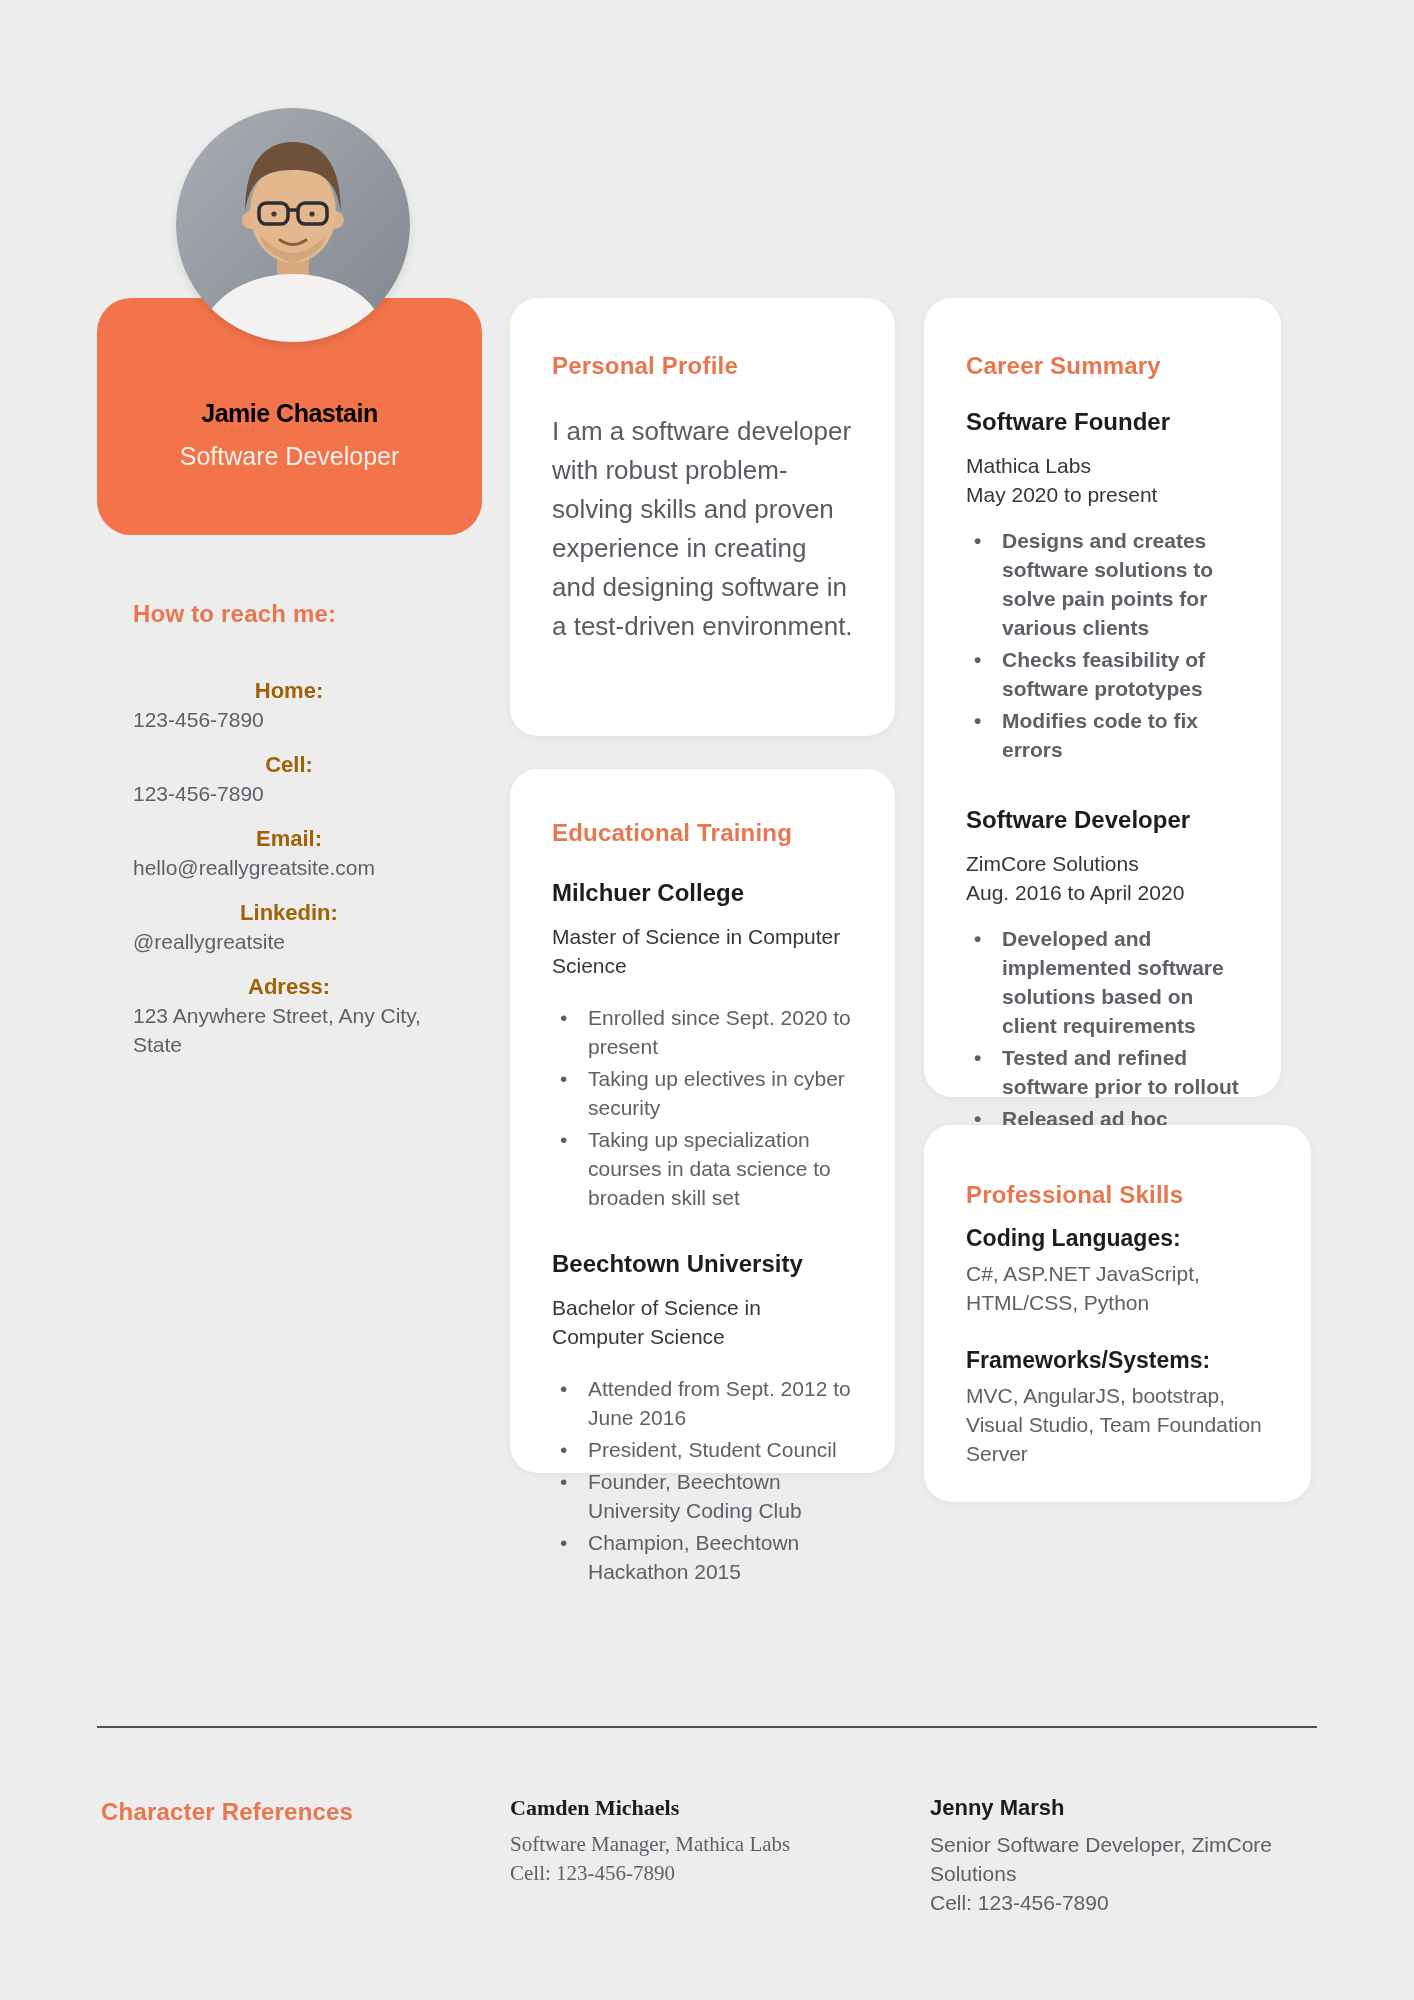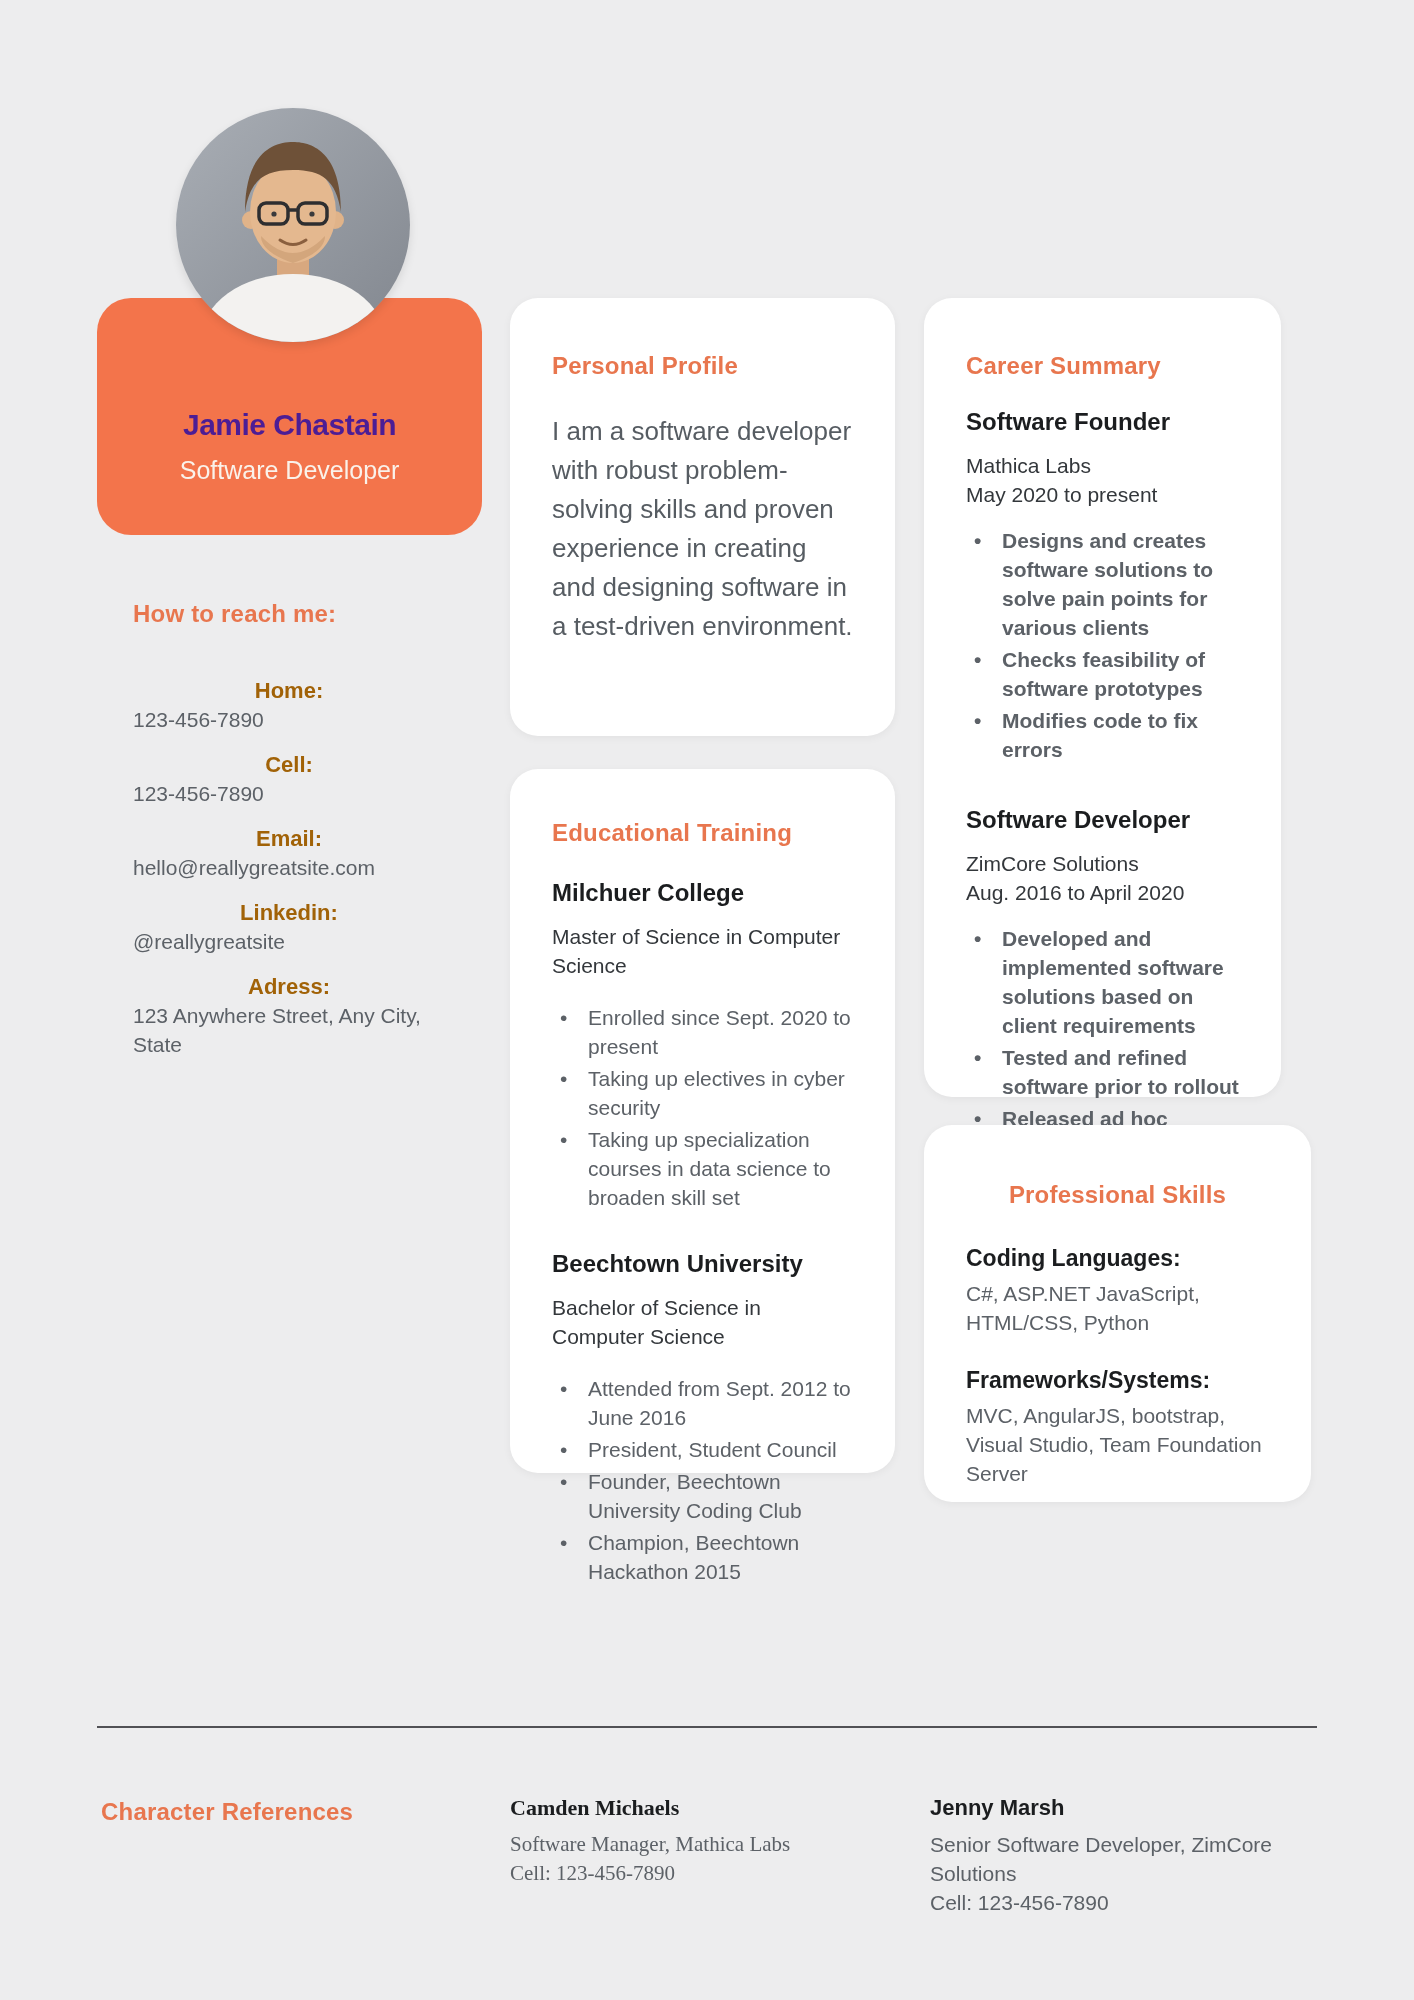--- a/index.html
+++ b/index.html
@@ -28,7 +28,7 @@
     box-sizing:border-box; padding-top:92px; text-align:center;
   }
   .orange-card h1 {
-    margin:18px 0 14px 0; font-size:30px; font-weight:bold; color:#4c1d95;
+    margin:9px 0 14px 0; font-size:25px; font-weight:bold; color:#000000;
     letter-spacing:-0.5px;
   }
   .orange-card .job-title { font-size:25px; color:#FAF2EA; }

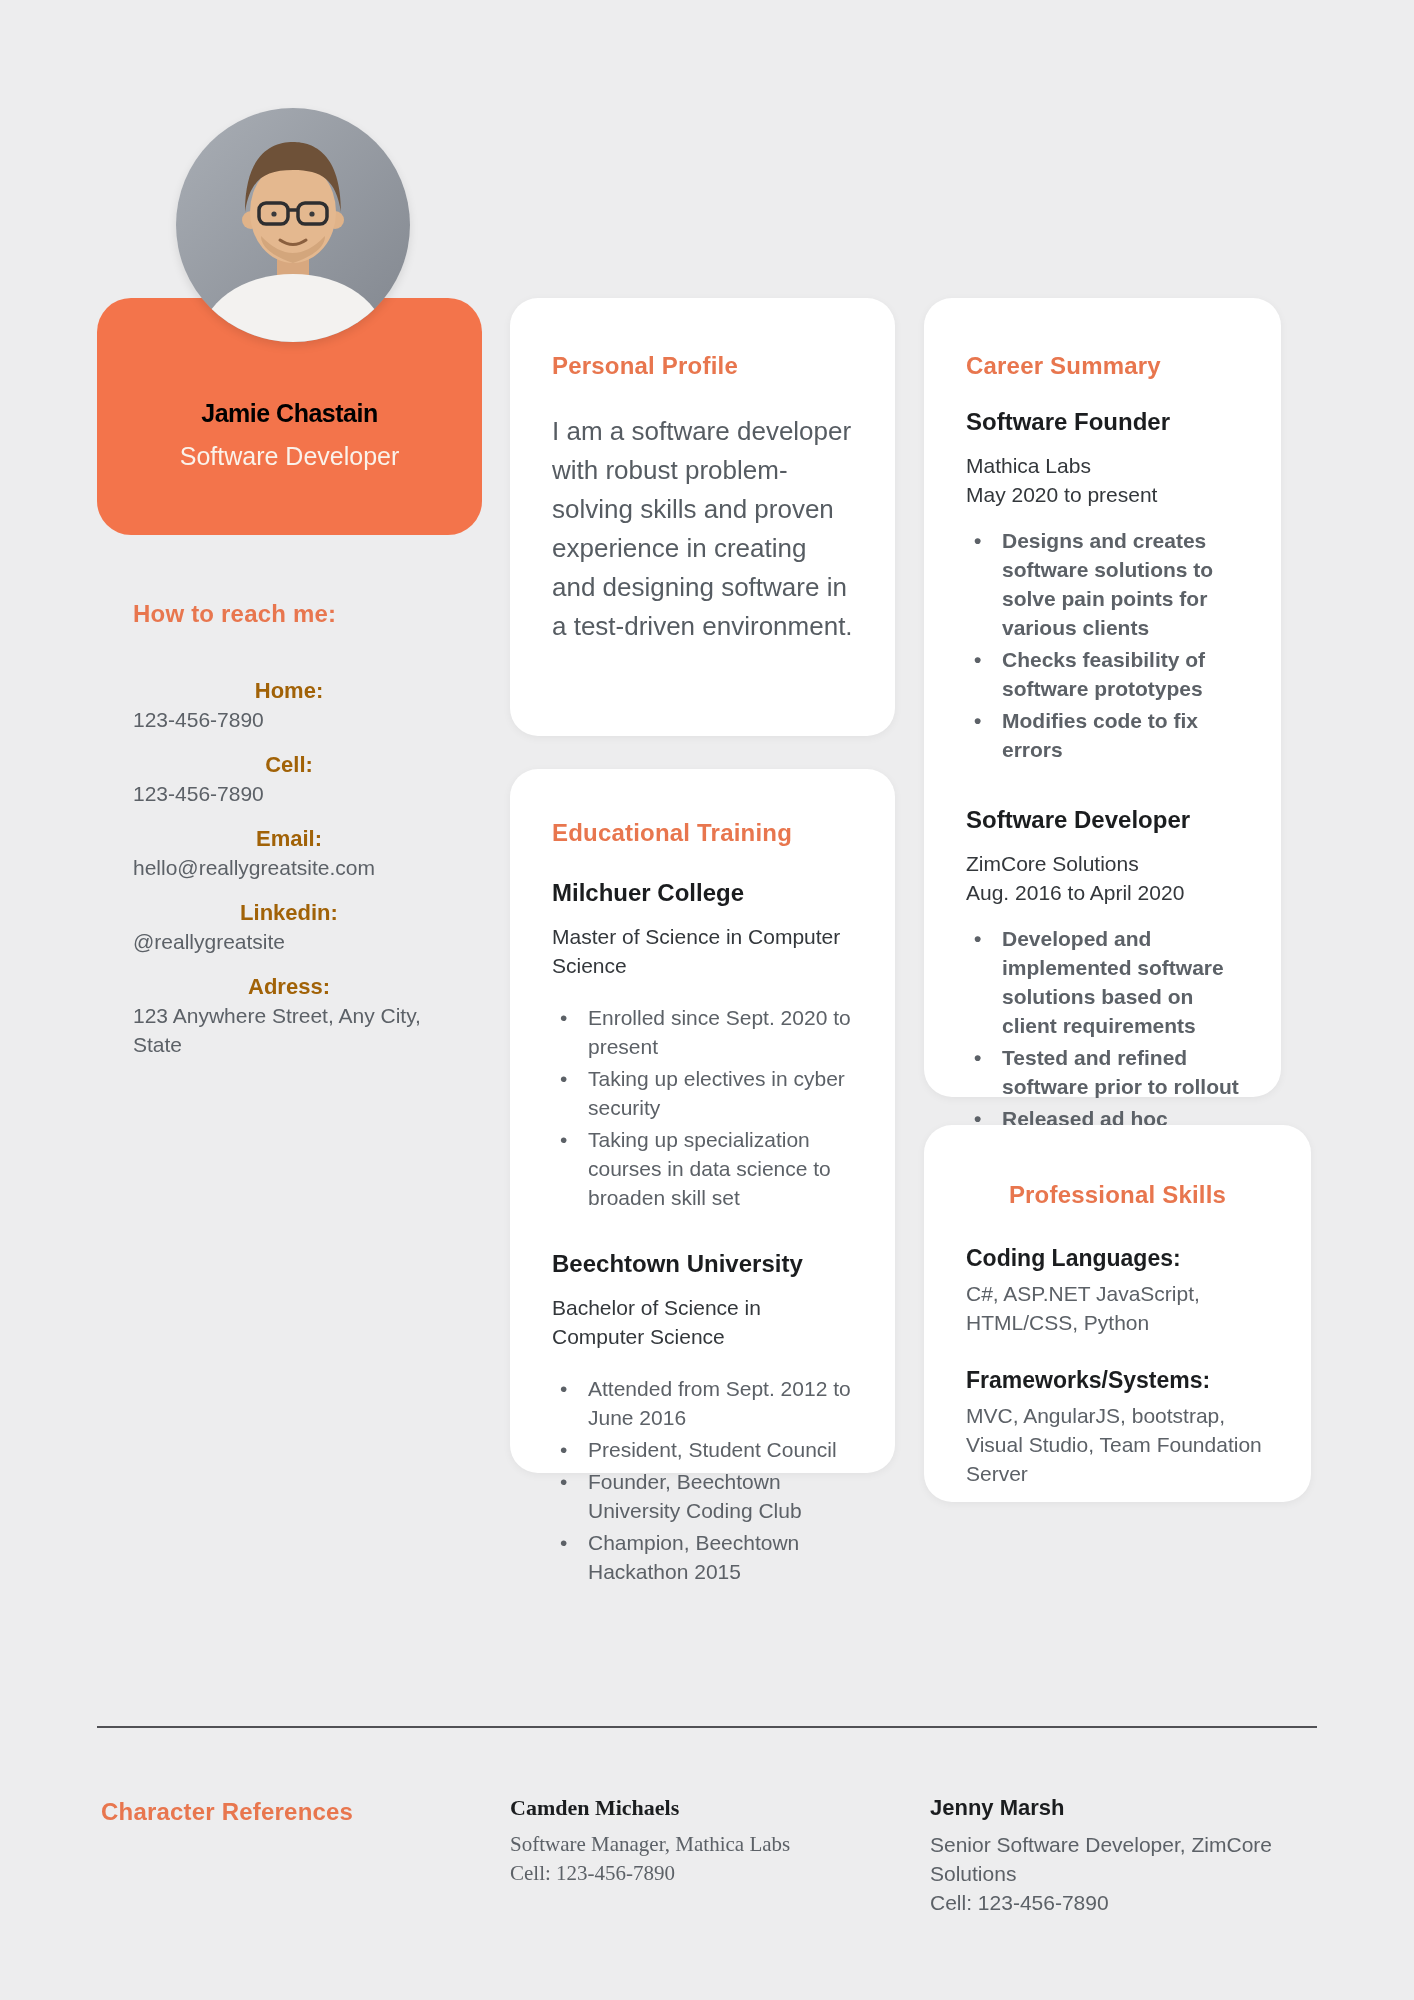--- a/index.html
+++ b/index.html
@@ -69,7 +69,7 @@
   .career-card ul.blist { margin-bottom:42px;font-weight:bold; }
   
   .skills-card { left:924px; top:1125px; width:387px; height:377px; padding:56px 42px 0 42px; }
-  .skills-card .accent-h { margin-bottom:36px;text-align:center; }
+  .skills-card .accent-h { margin-bottom:16px; }
   .skills-card h3 { font-size:23px; margin-bottom:7px; }
   .skills-card .skill-val { margin:0 0 30px 0; }
   

